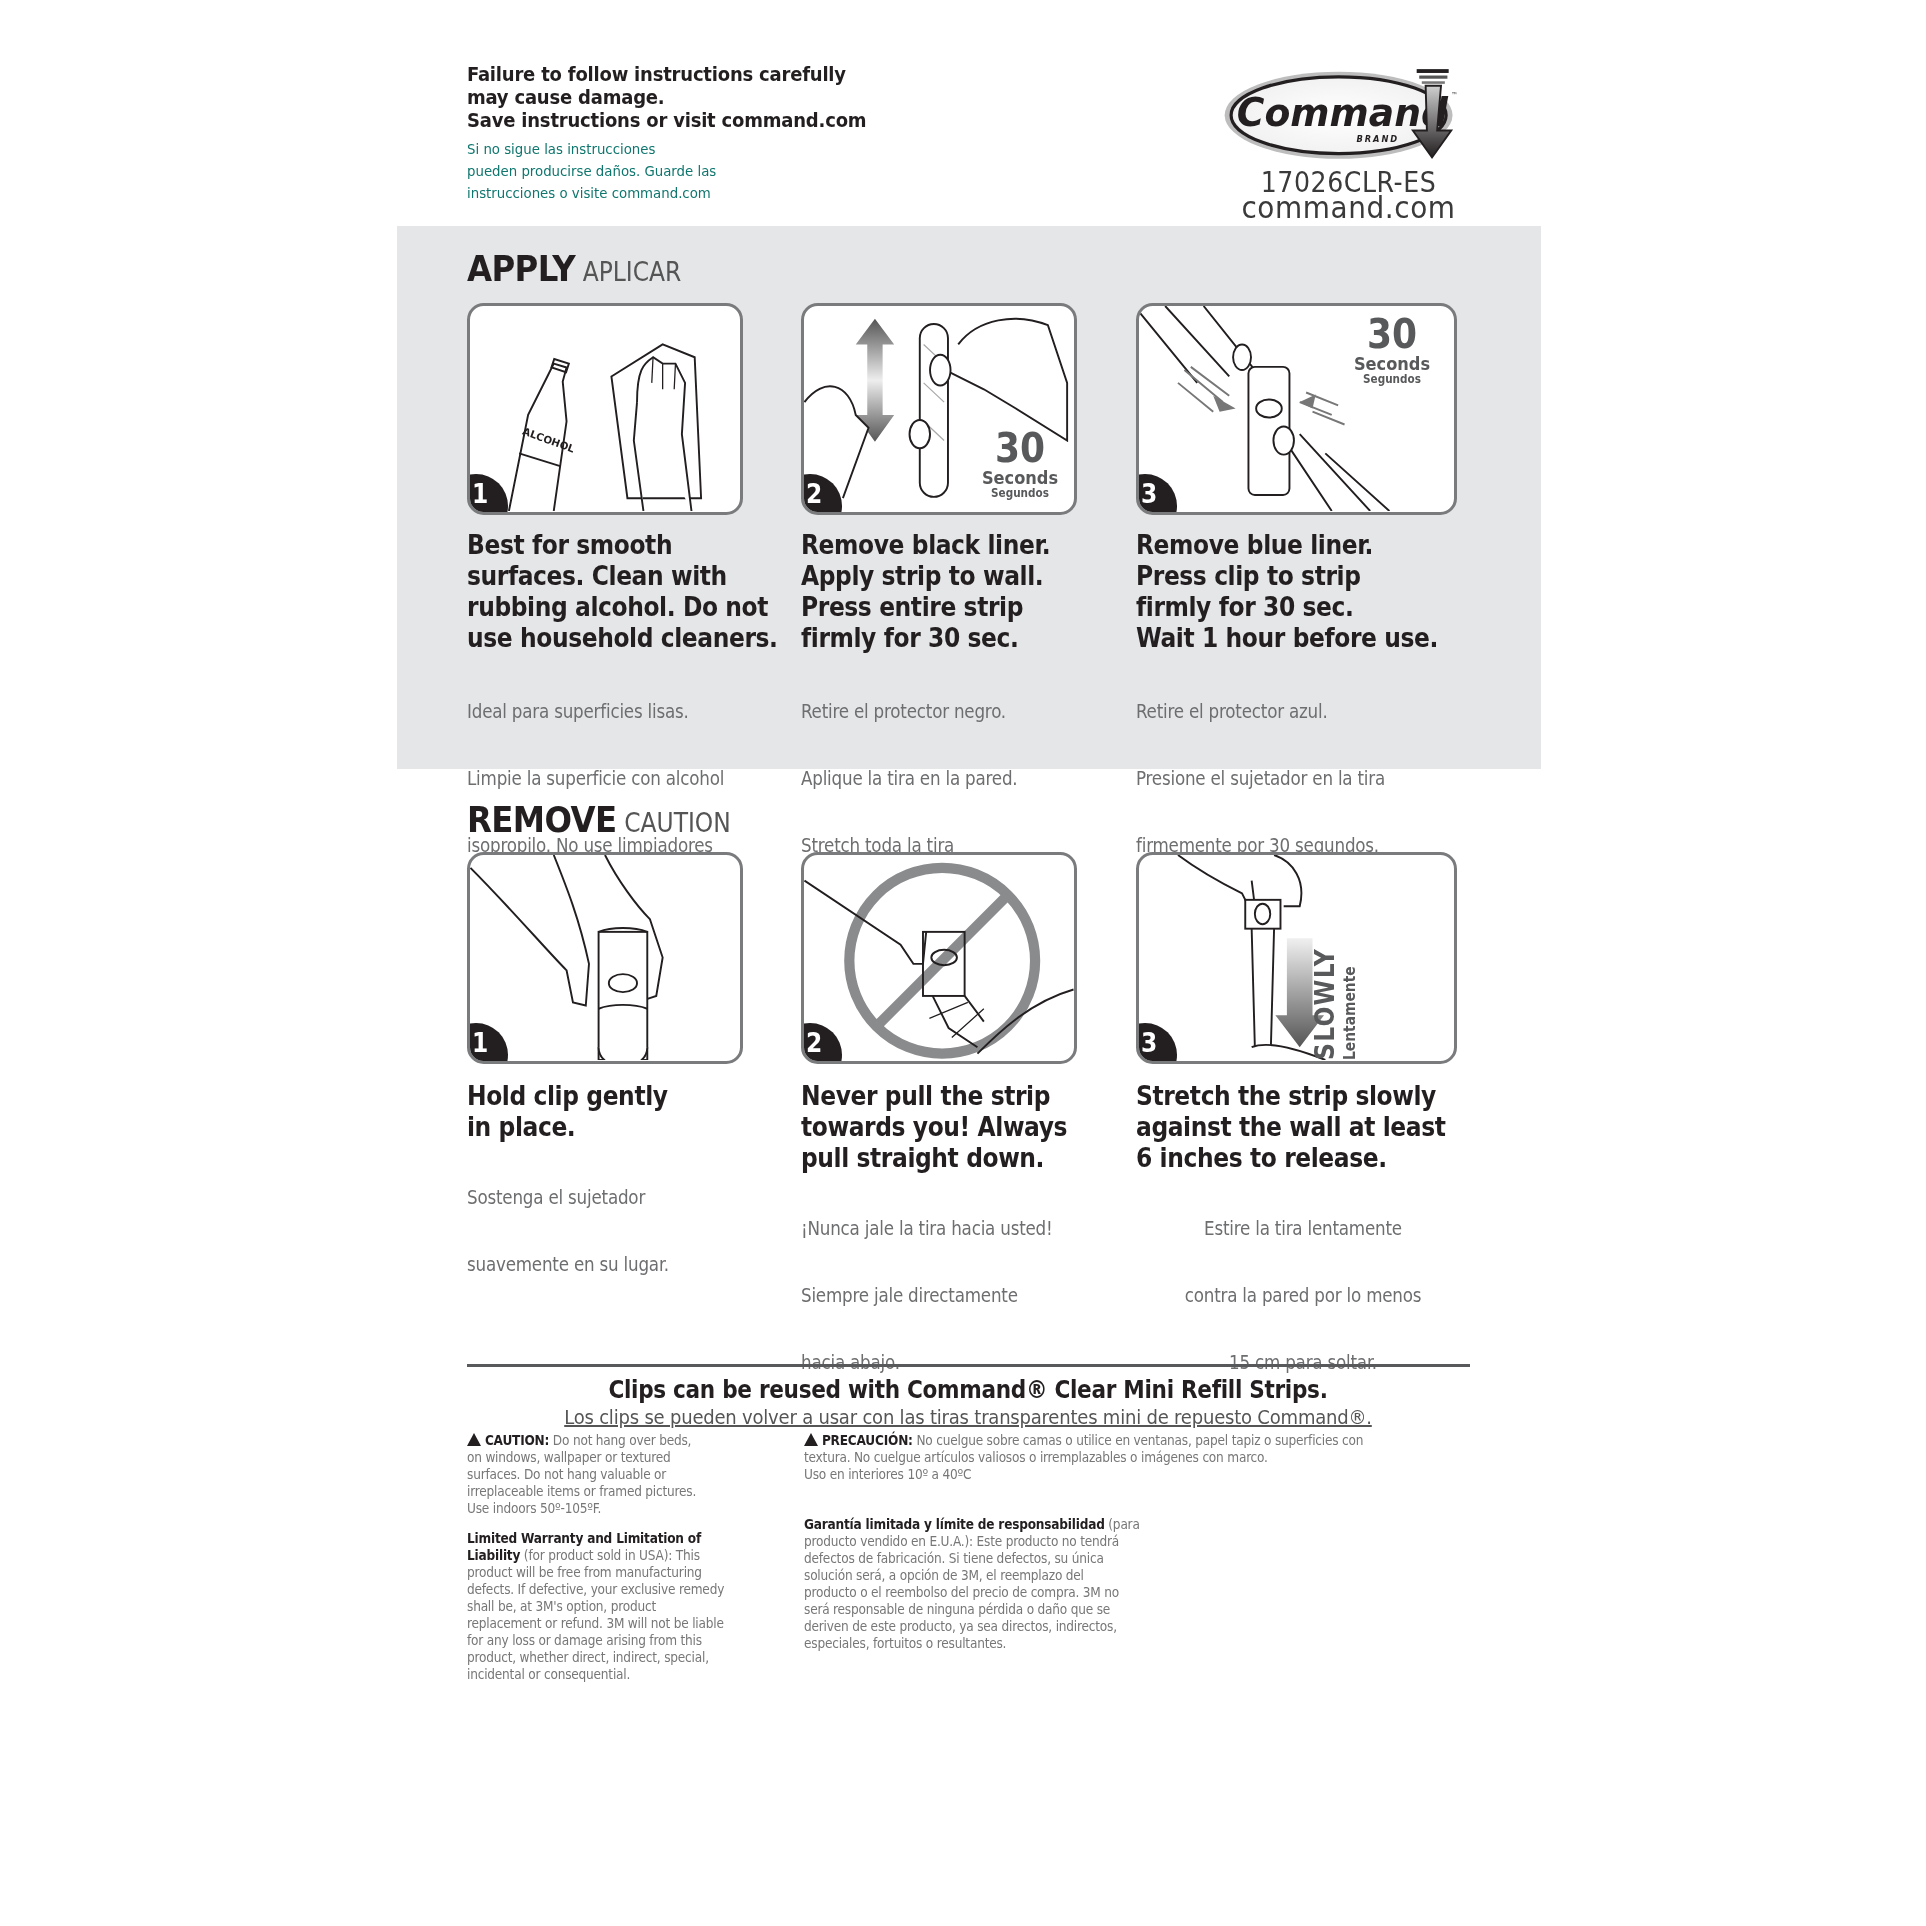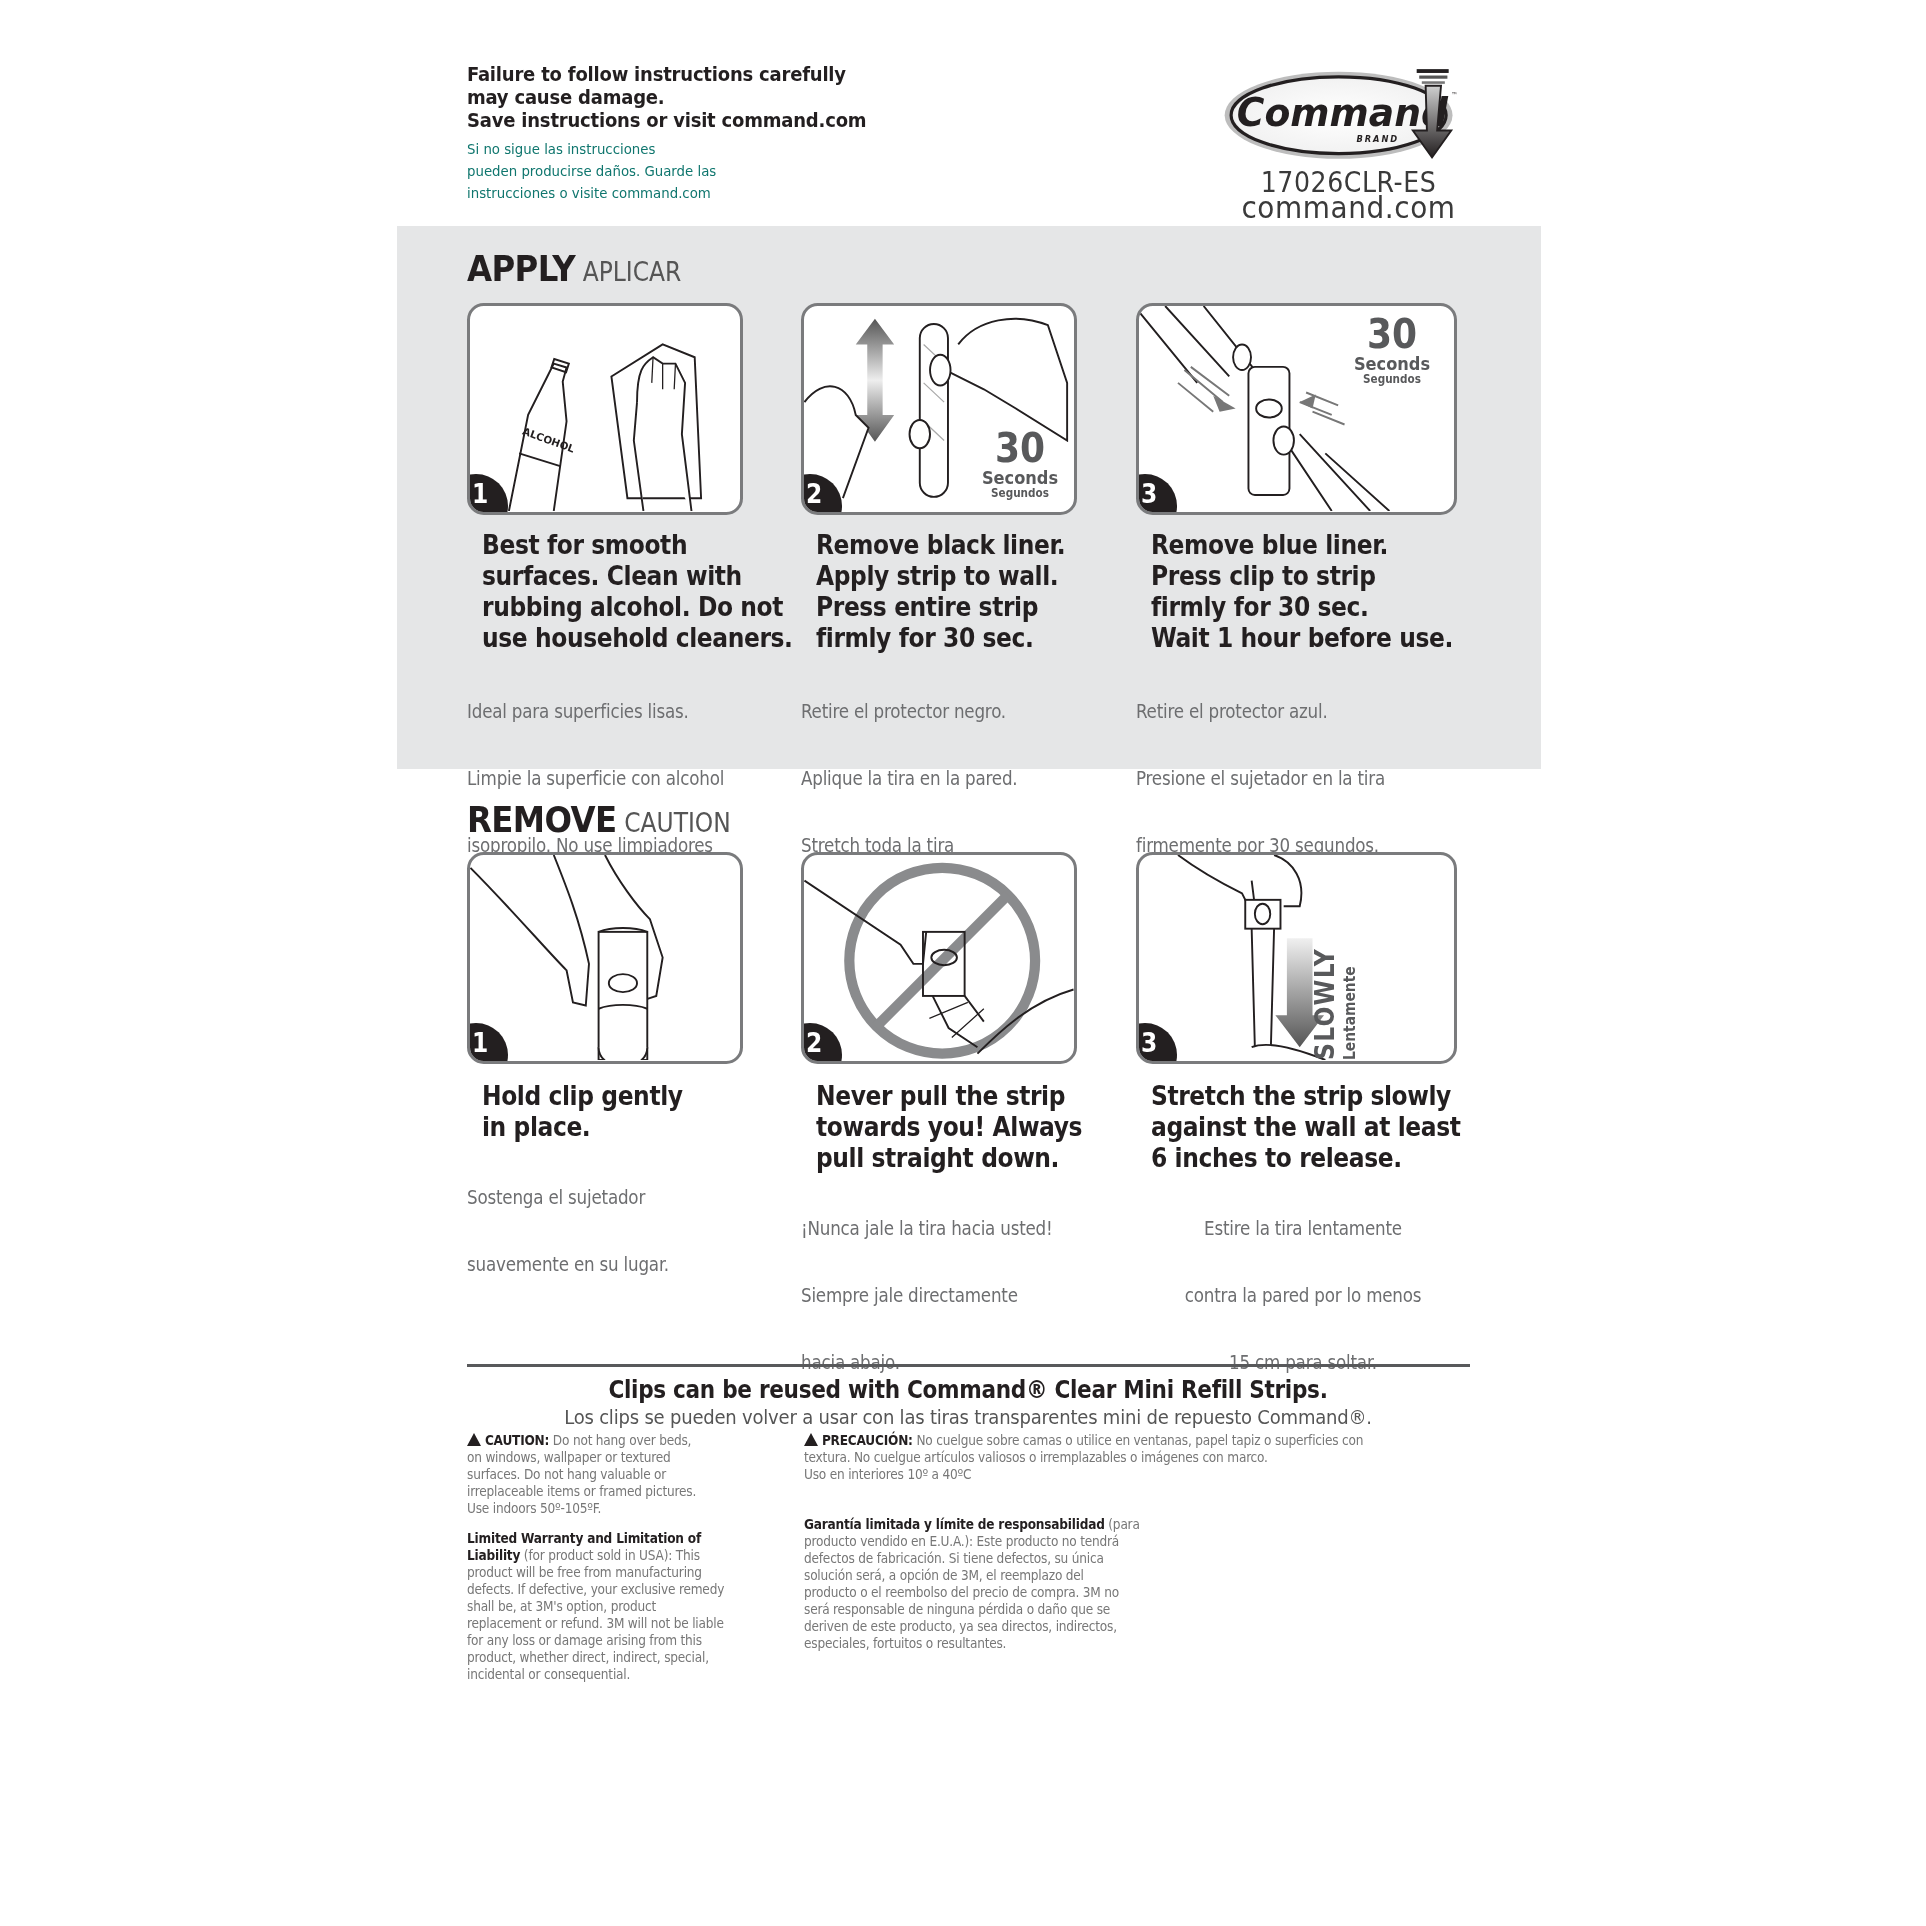--- a/index.html
+++ b/index.html
@@ -29,7 +29,7 @@
            background:#231f20; border-radius:50%; }
   .badge span { position:absolute; left:28px; top:5.1px; color:#fff; font-weight:bold; font-size:26px; }
 
-  .step-en { position:absolute; width:321px; font-weight:bold; font-size:26px; line-height:31px; color:#231f20; letter-spacing:-0.4px;margin-left:15px; }
+  .step-en { position:absolute; width:321px; font-weight:bold; font-size:26px; line-height:31px; color:#231f20; letter-spacing:-0.4px; }
   .step-en div { white-space:nowrap; }
   .step-es { position:absolute; width:334px; font-size:18.6px; line-height:24px; color:#6d6e70; letter-spacing:-0.2px; }
   .step-es div { white-space:nowrap;margin-top:43px; }

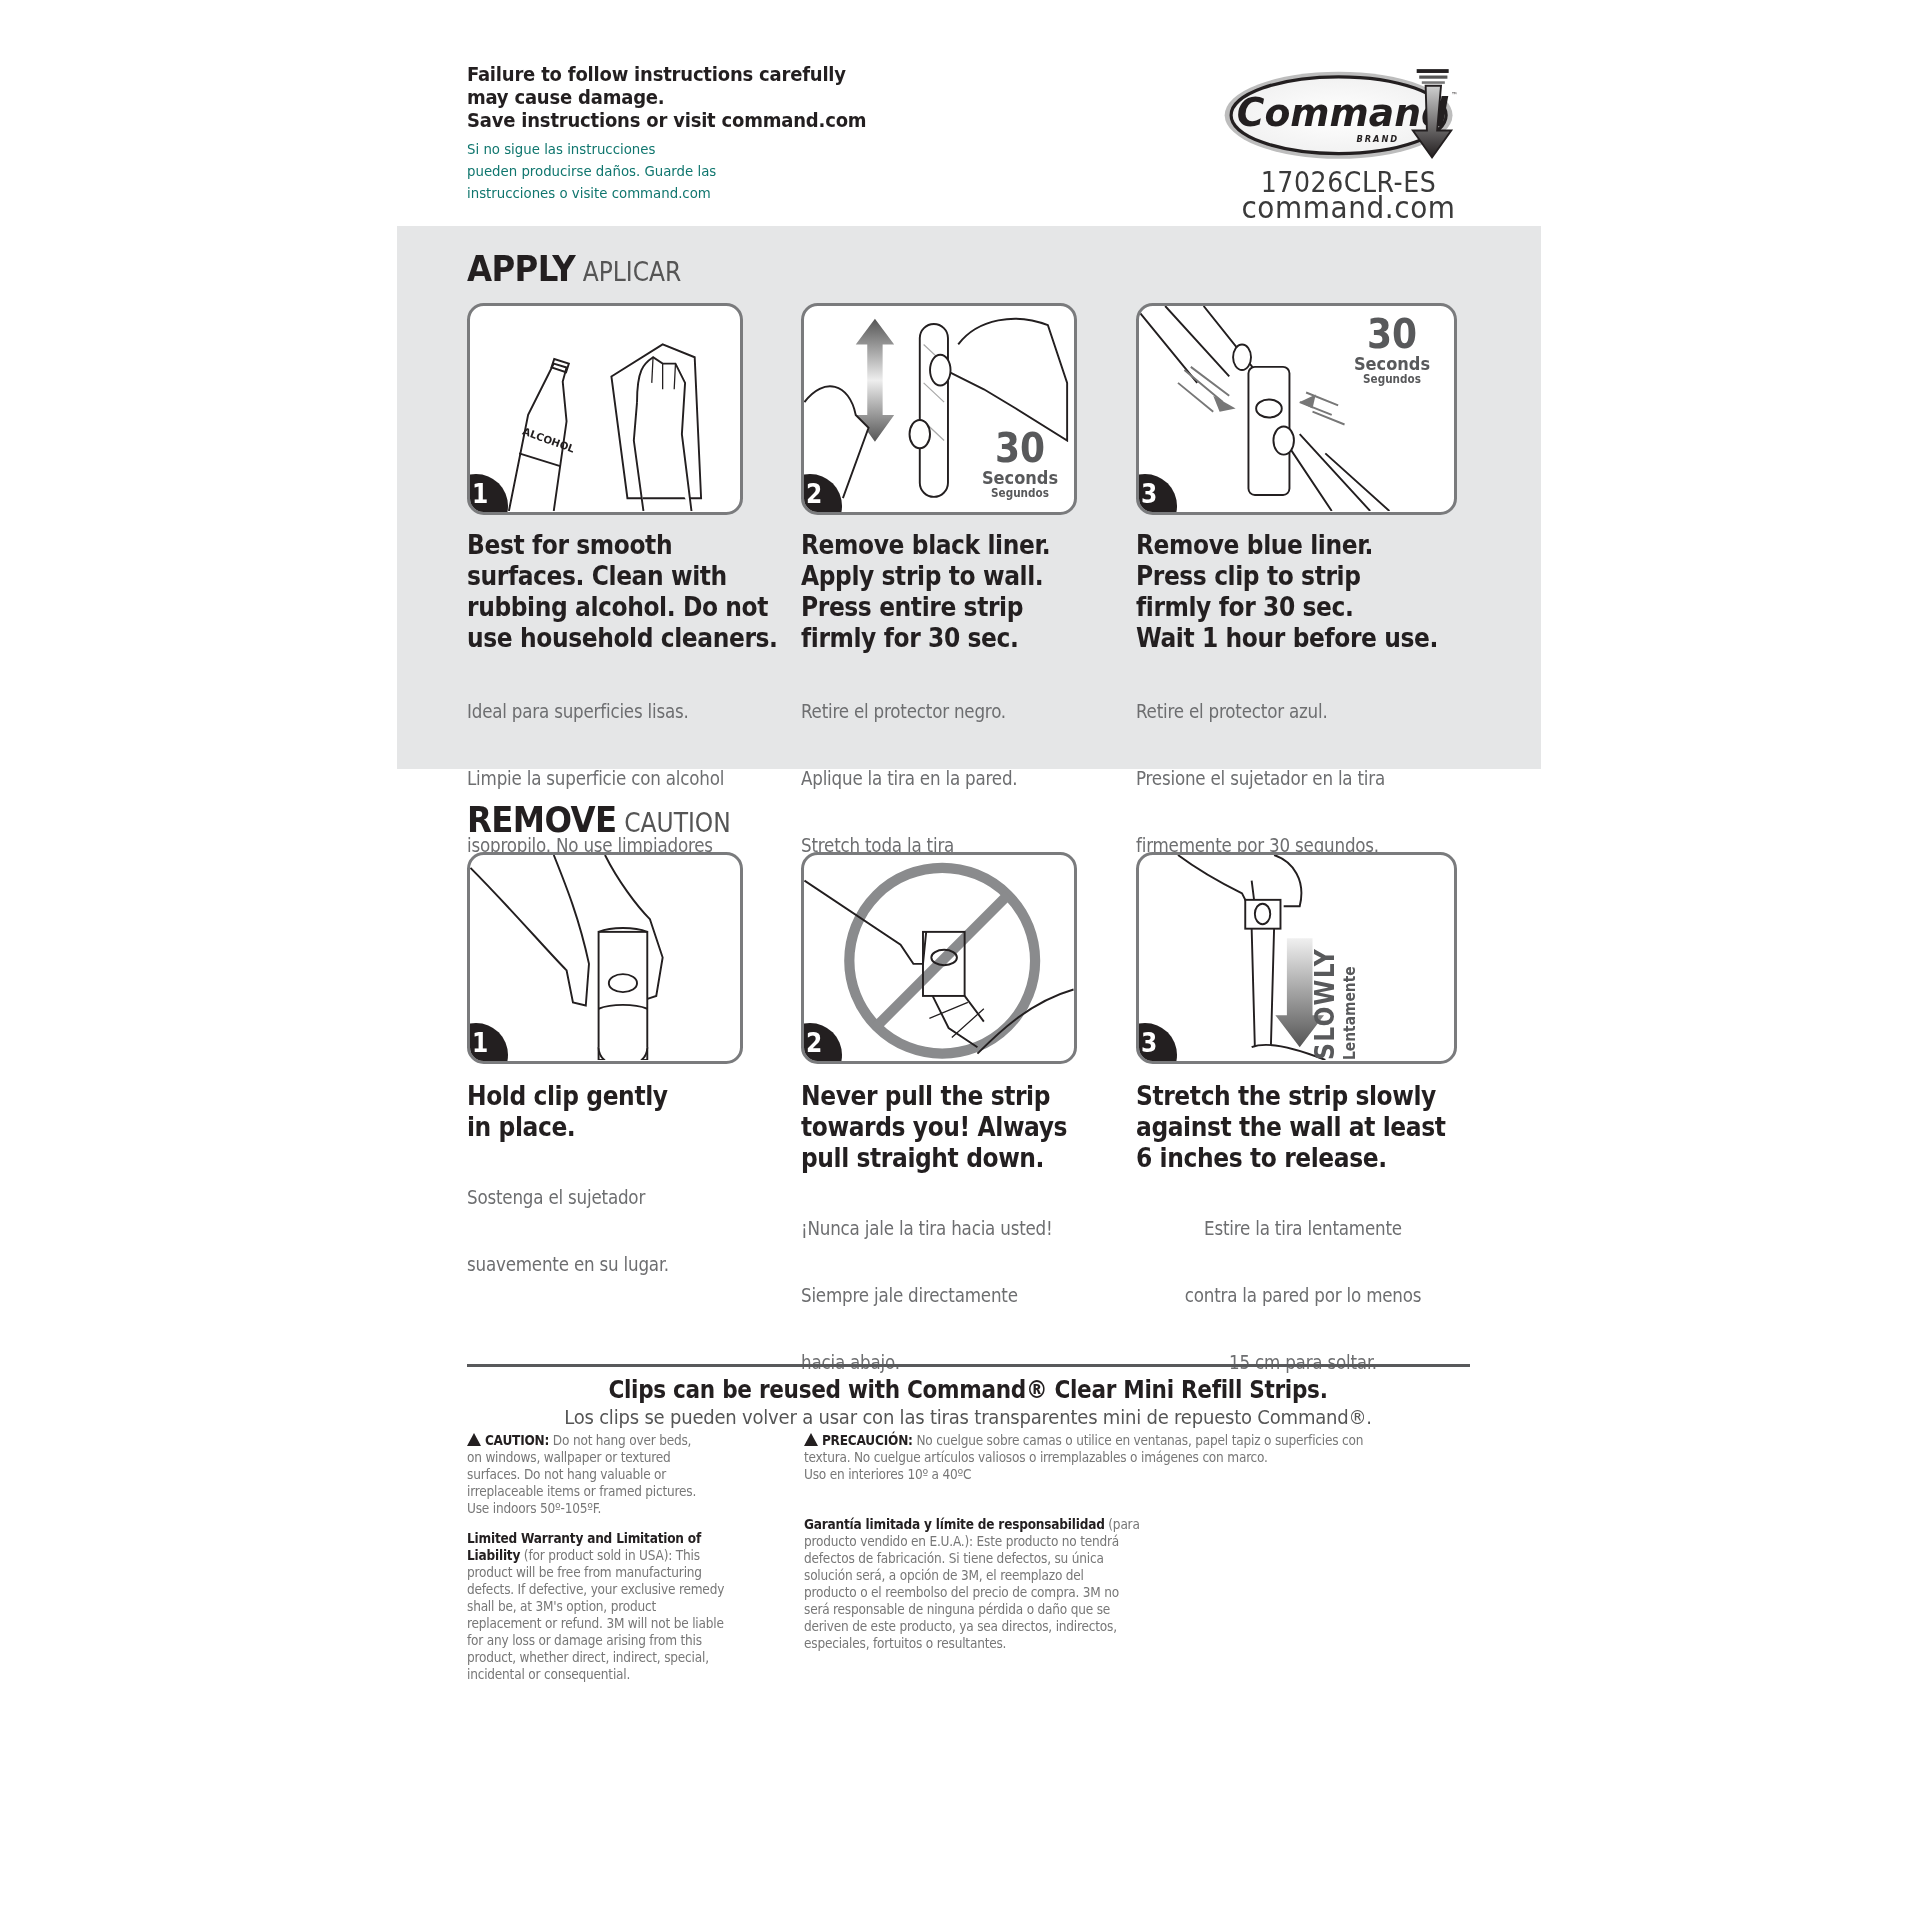--- a/index.html
+++ b/index.html
@@ -36,7 +36,7 @@
 
   .rule { left:467px; top:1364px; width:1003px; height:3.2px; background:#58595b; }
   .reuse-en { left:449px; top:1376px; width:1038px; text-align:center; font-weight:bold; font-size:24px; line-height:28px; color:#231f20; letter-spacing:-0.3px; }
-  .reuse-es { left:449px; top:1405px; width:1038px; text-align:center; font-size:20px; line-height:24.4px; color:#555; letter-spacing:-0.2px; }
+  .reuse-es { left:449px; top:1405px; width:1038px; text-align:center; font-size:20px; line-height:24.4px; color:#555; letter-spacing:-0.2px;text-decoration:underline; }
 
   .fine { font-size:13.5px; line-height:17px; color:#777; letter-spacing:-0.2px; }
   .fine b { color:#231f20; }

